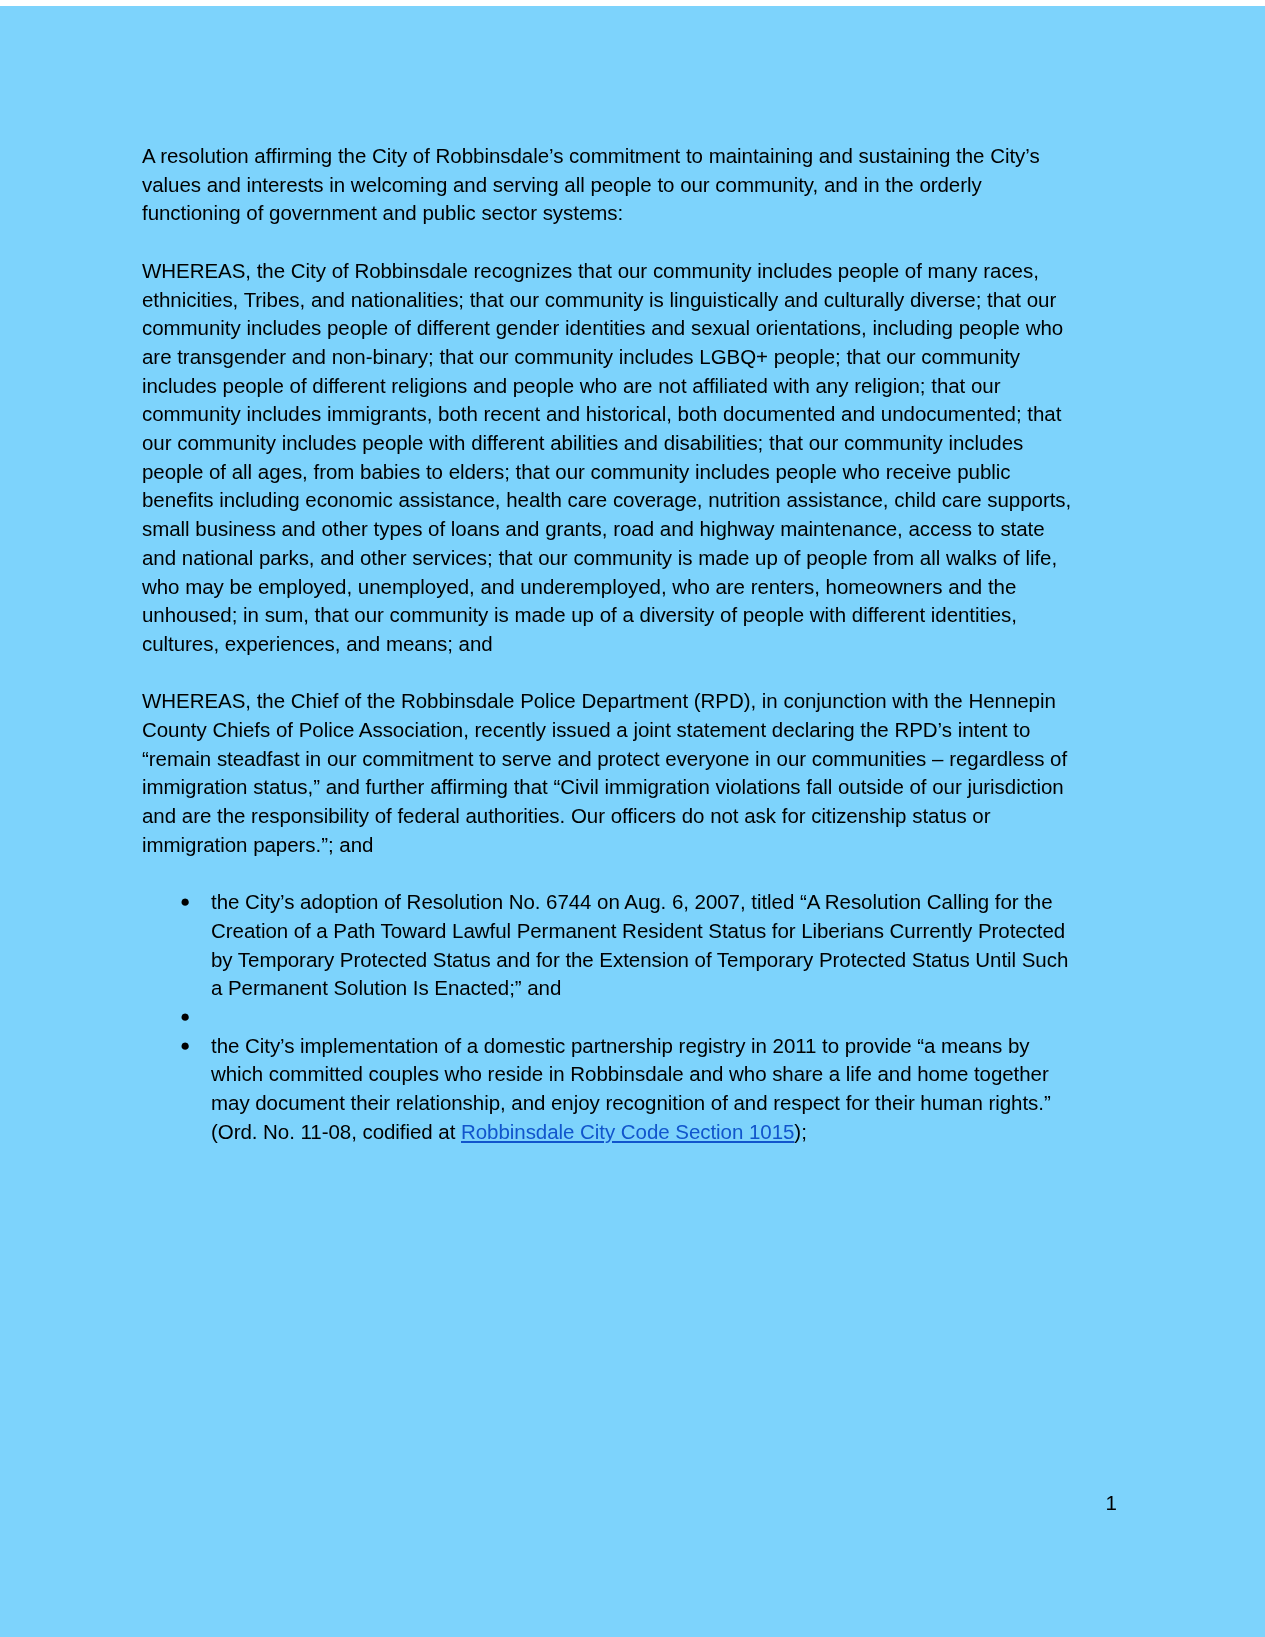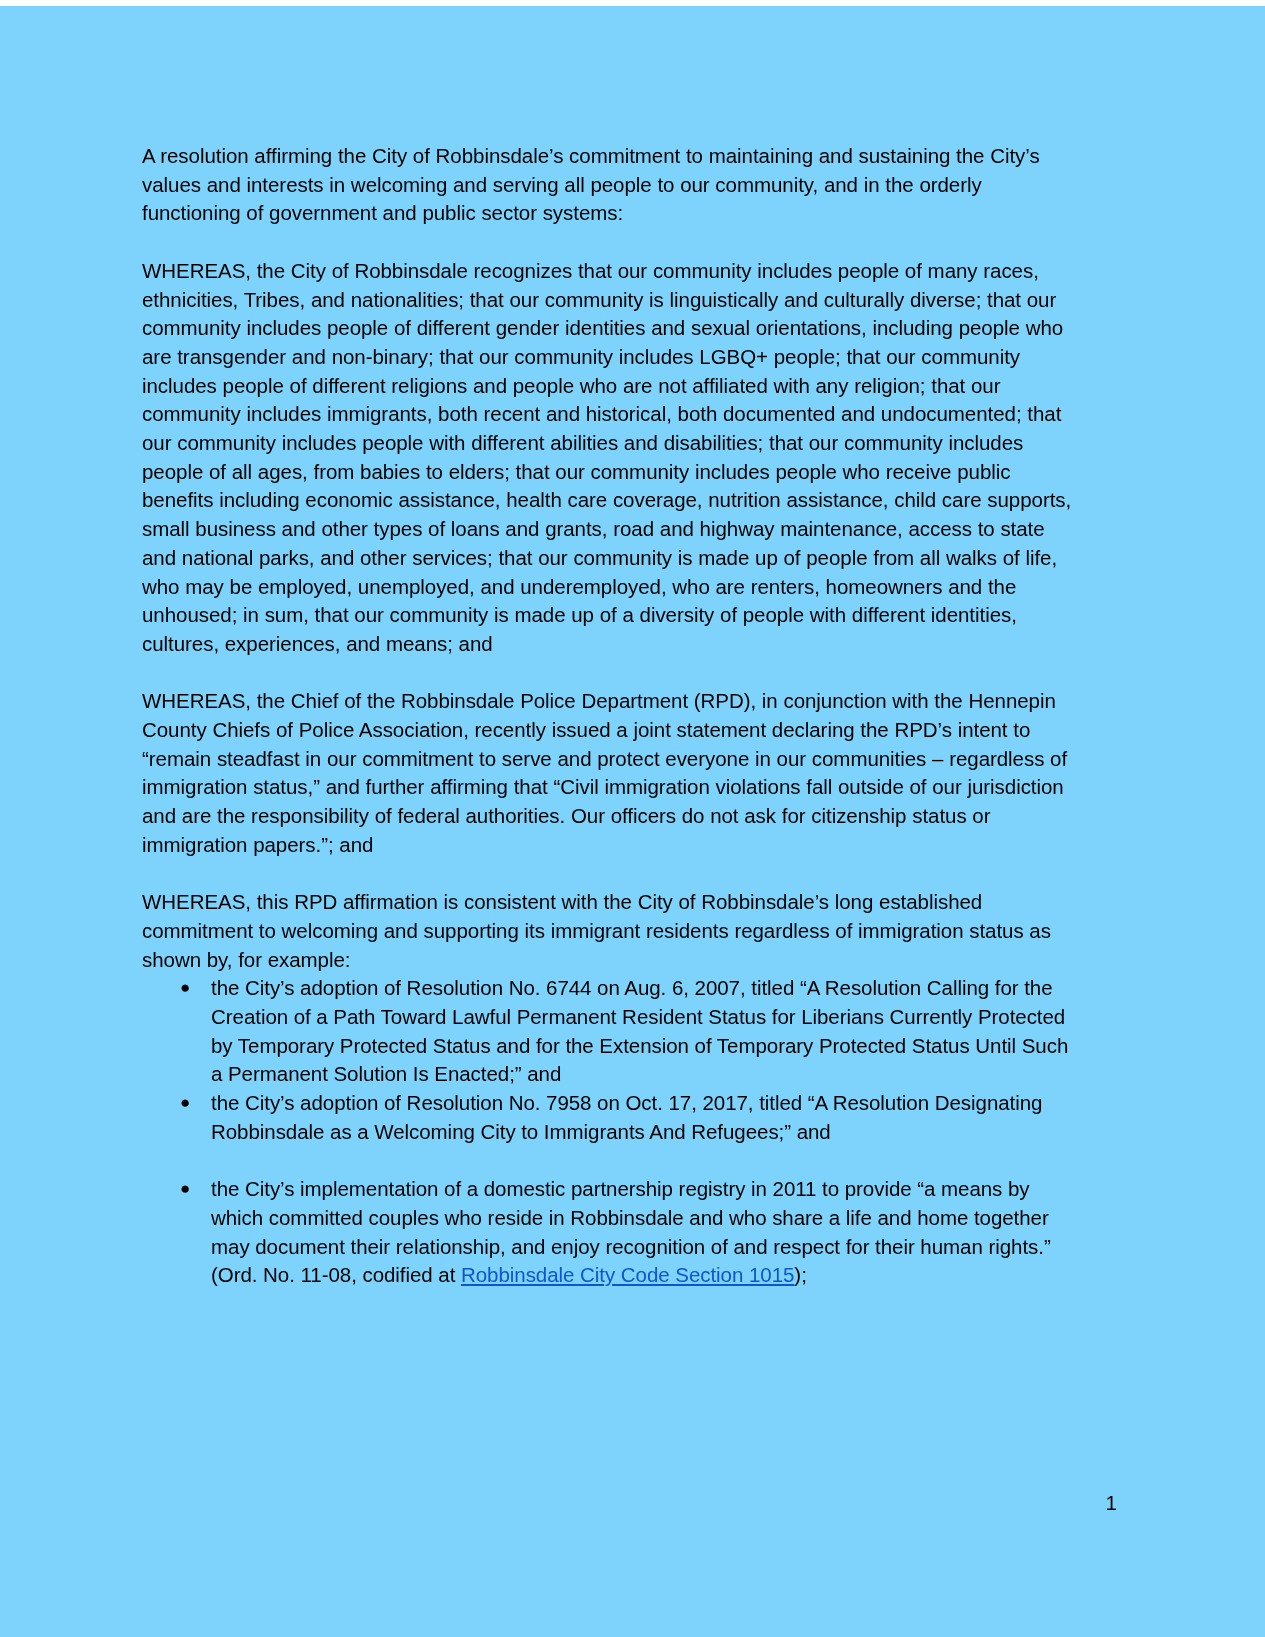--- a/index.html
+++ b/index.html
@@ -89,7 +89,6 @@
     <p class="para">WHEREAS, the Chief of the Robbinsdale Police Department (RPD), in conjunction with the Hennepin County Chiefs of Police Association, recently issued a joint statement declaring the RPD’s intent to “remain steadfast in our commitment to serve and protect everyone in our communities – regardless of immigration status,” and further affirming that “Civil immigration violations fall outside of our jurisdiction and are the responsibility of federal authorities. Our officers do not ask for citizenship status or immigration papers.”; and</p>
     <div class="gap"></div>
 
-    <p class="para">WHEREAS, this RPD affirmation is consistent with the City of Robbinsdale’s long established commitment to welcoming and supporting its immigrant residents regardless of immigration status as shown by, for example:</p>
 
     <ul class="bullets">
       <li>

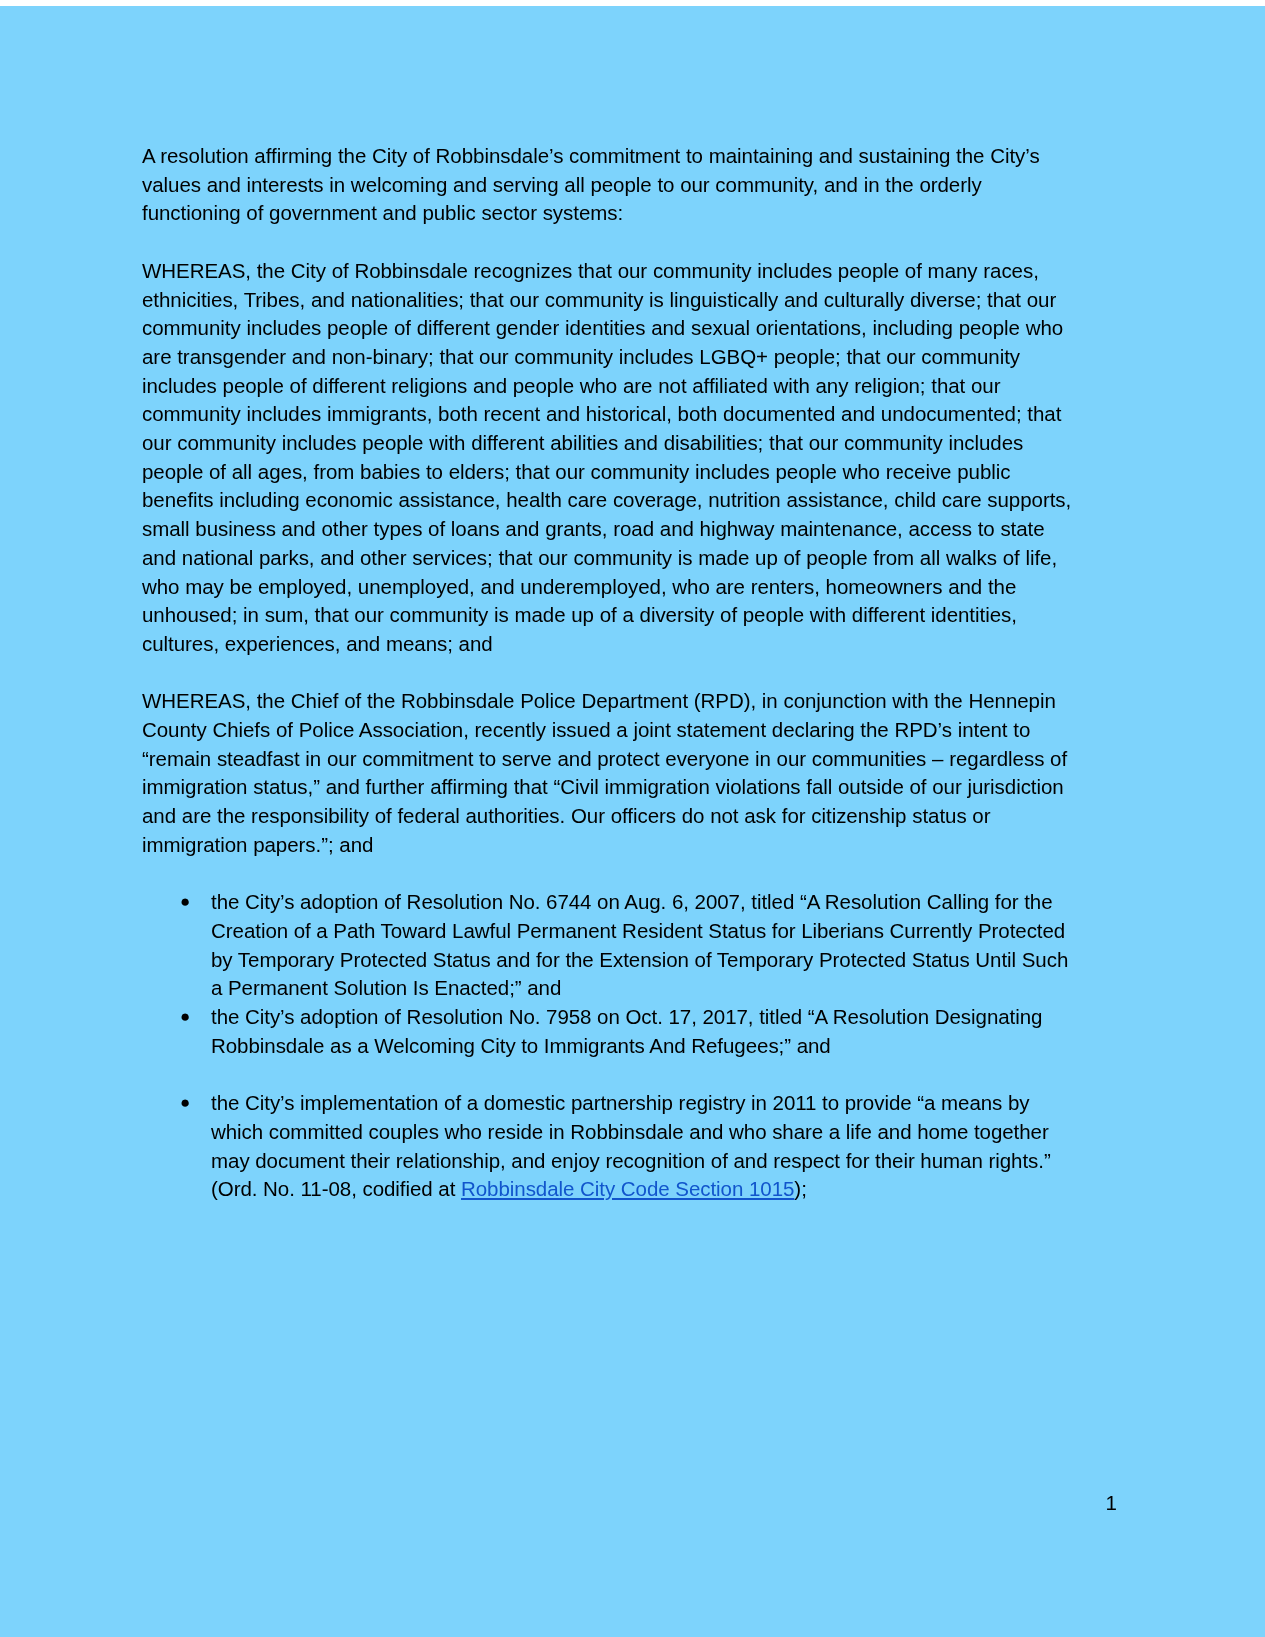--- a/index.html
+++ b/index.html
@@ -97,7 +97,6 @@
       </li>
       <li>
         <span class="bullet-dot">●</span>
-        <span>the City’s adoption of Resolution No. 7958 on Oct. 17, 2017, titled “A Resolution Designating Robbinsdale as a Welcoming City to Immigrants And Refugees;” and</span>
       </li>
     </ul>
 

